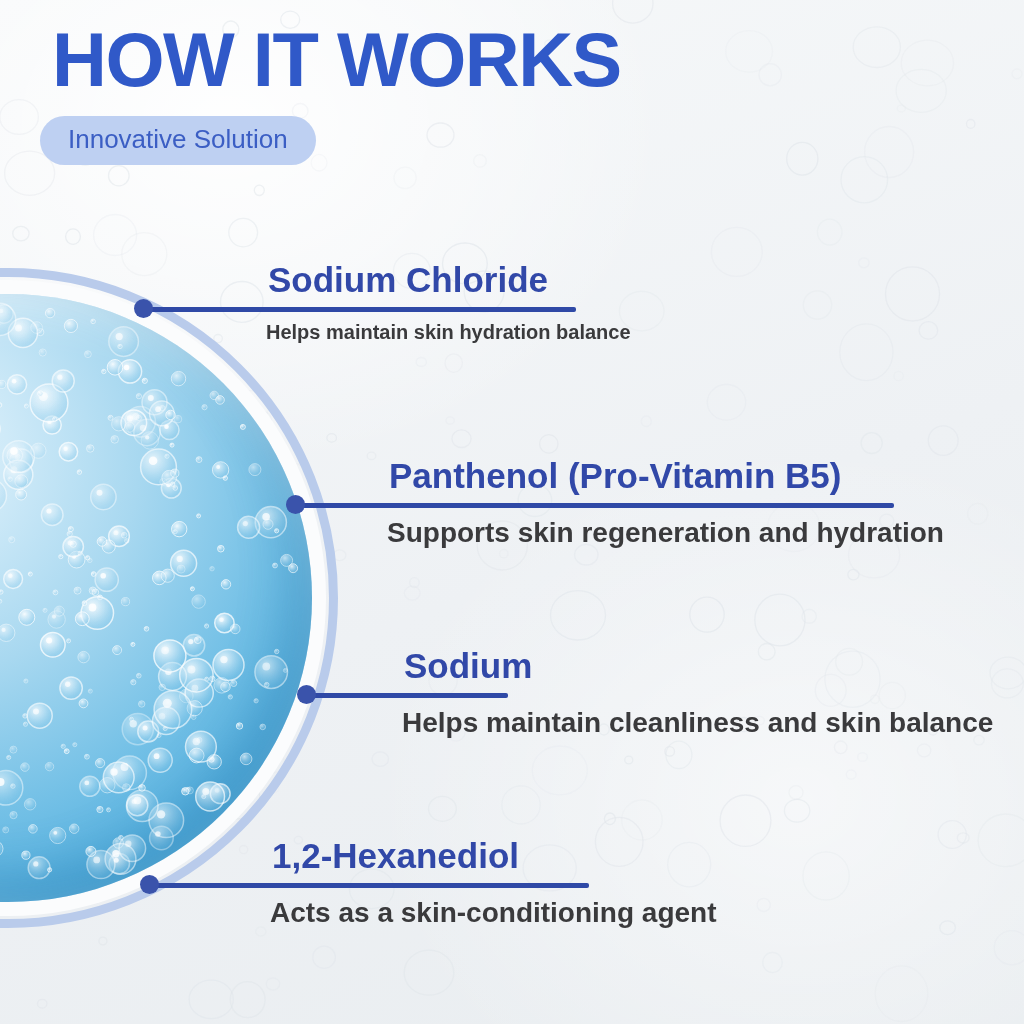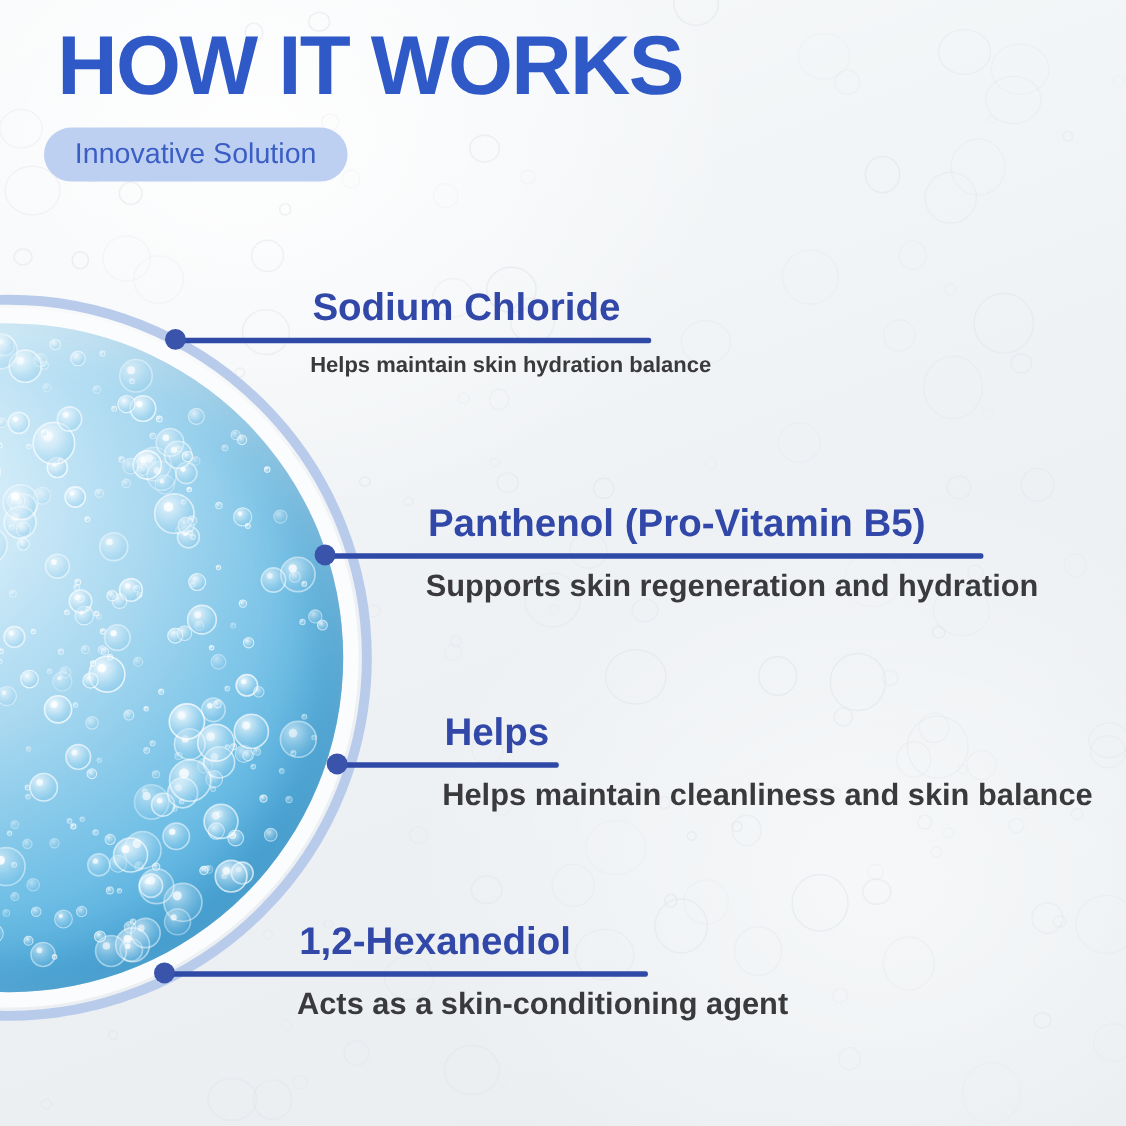--- a/index.html
+++ b/index.html
@@ -72,7 +72,7 @@
   }
 
   
-  #callout-sodium{left:158px;top:262px;}
+  #callout-sodium{left:142px;top:262px;}
   #callout-sodium .c-name{font-size:35px;padding-left:126px;}
   #callout-sodium .c-rule{width:434px;}
   #callout-sodium .c-desc{font-size:20px;padding-left:124px;}

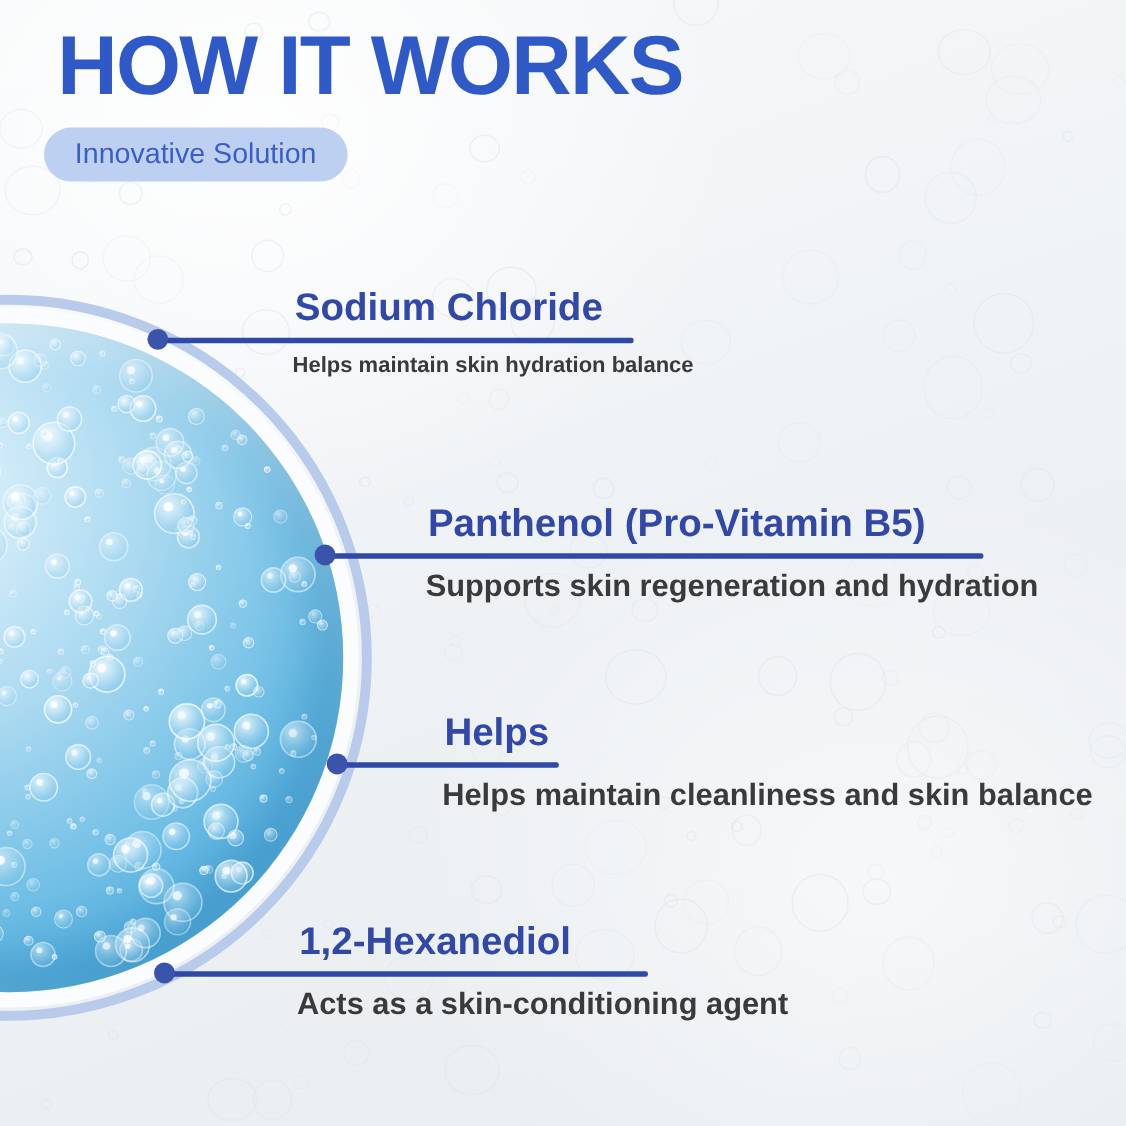--- a/index.html
+++ b/index.html
@@ -1097,7 +1097,7 @@
   </div>
 
   <div class="callout" id="callout-silver">
-    <p class="c-name">Helps</p>
+    <p class="c-name">Sodium</p>
     <div class="c-rule">
       <span class="bar"></span>
       <span class="dot"></span>

